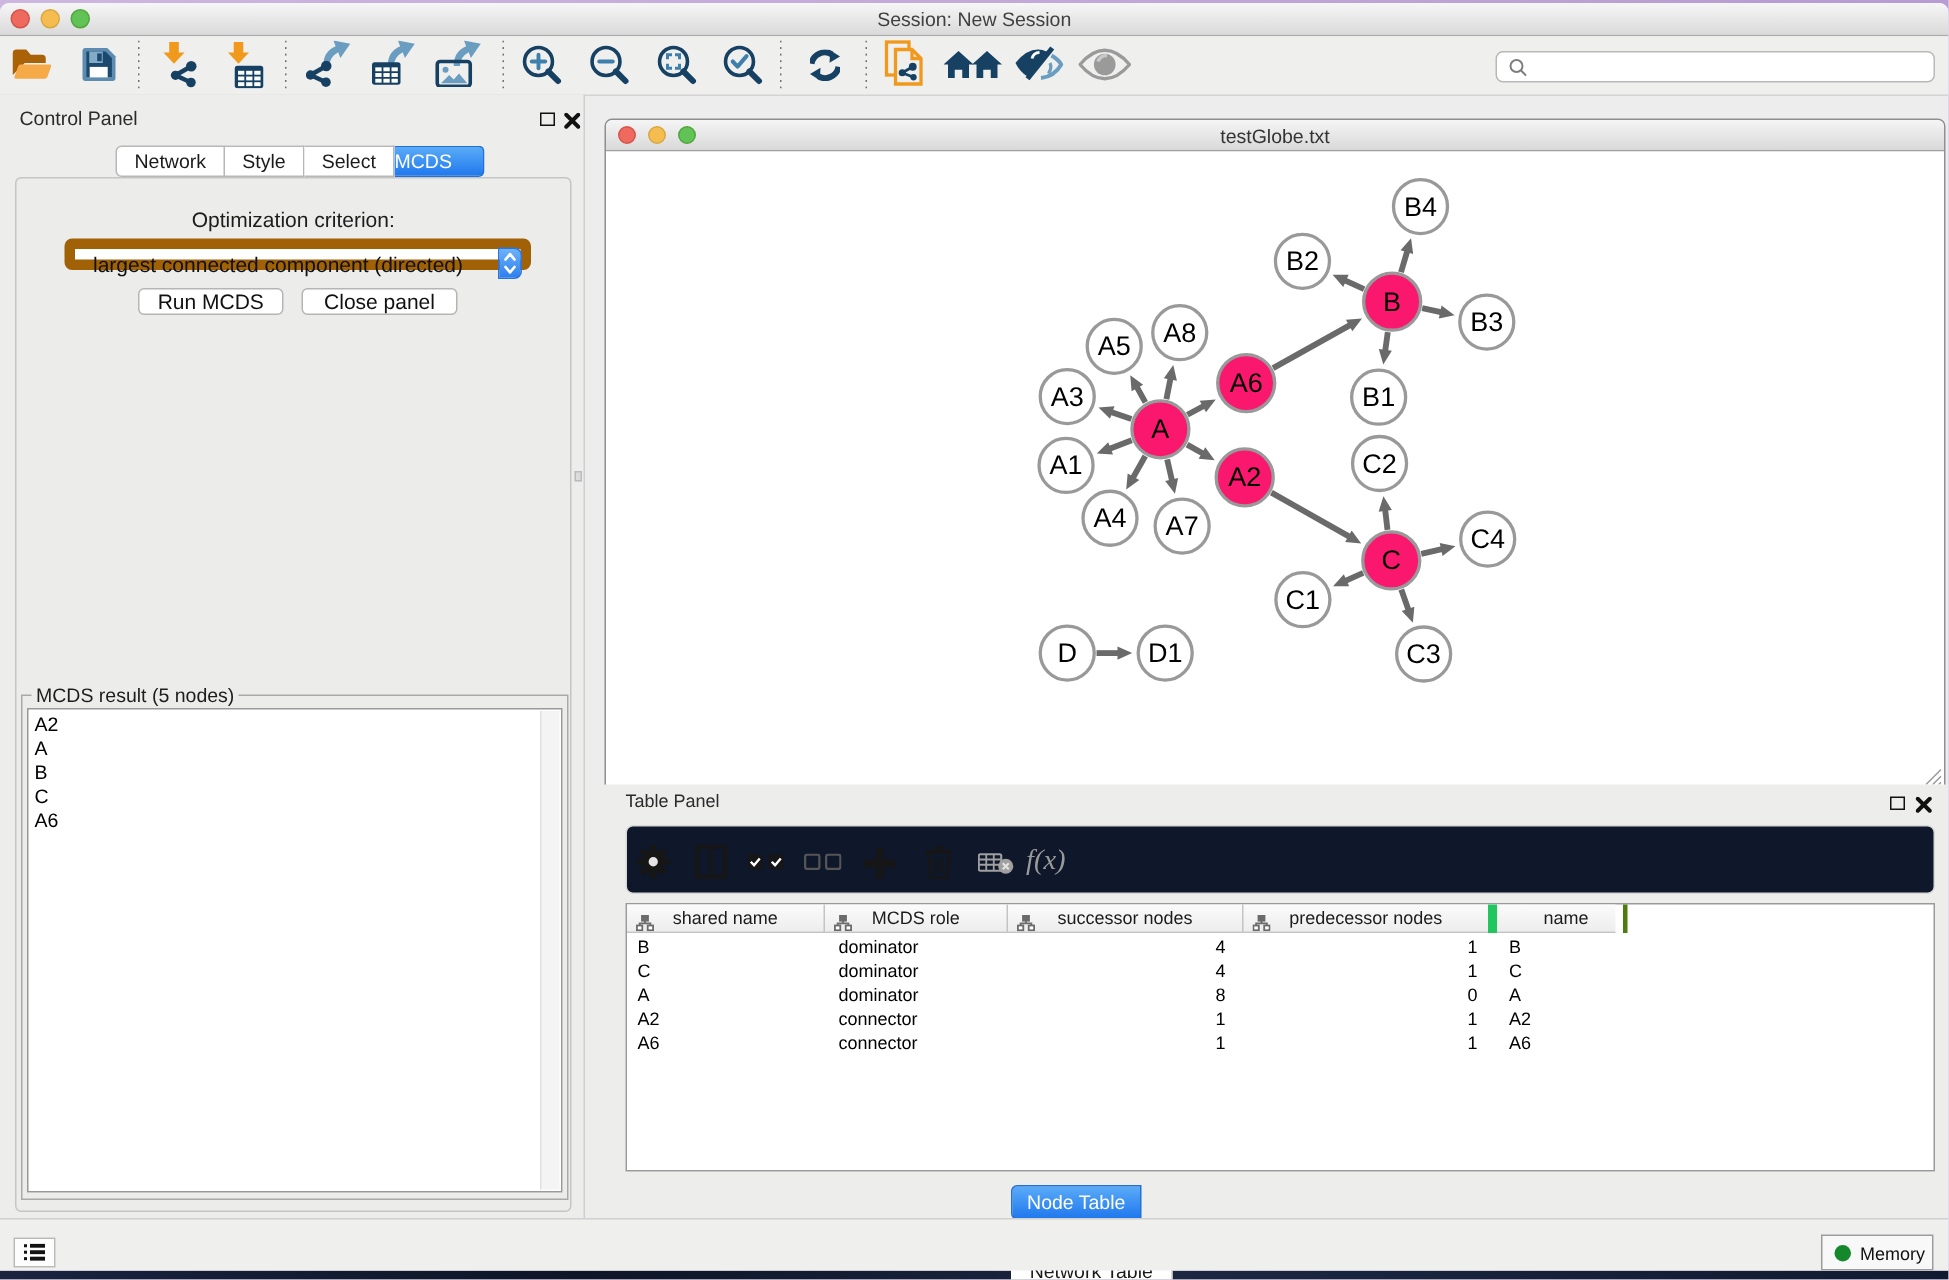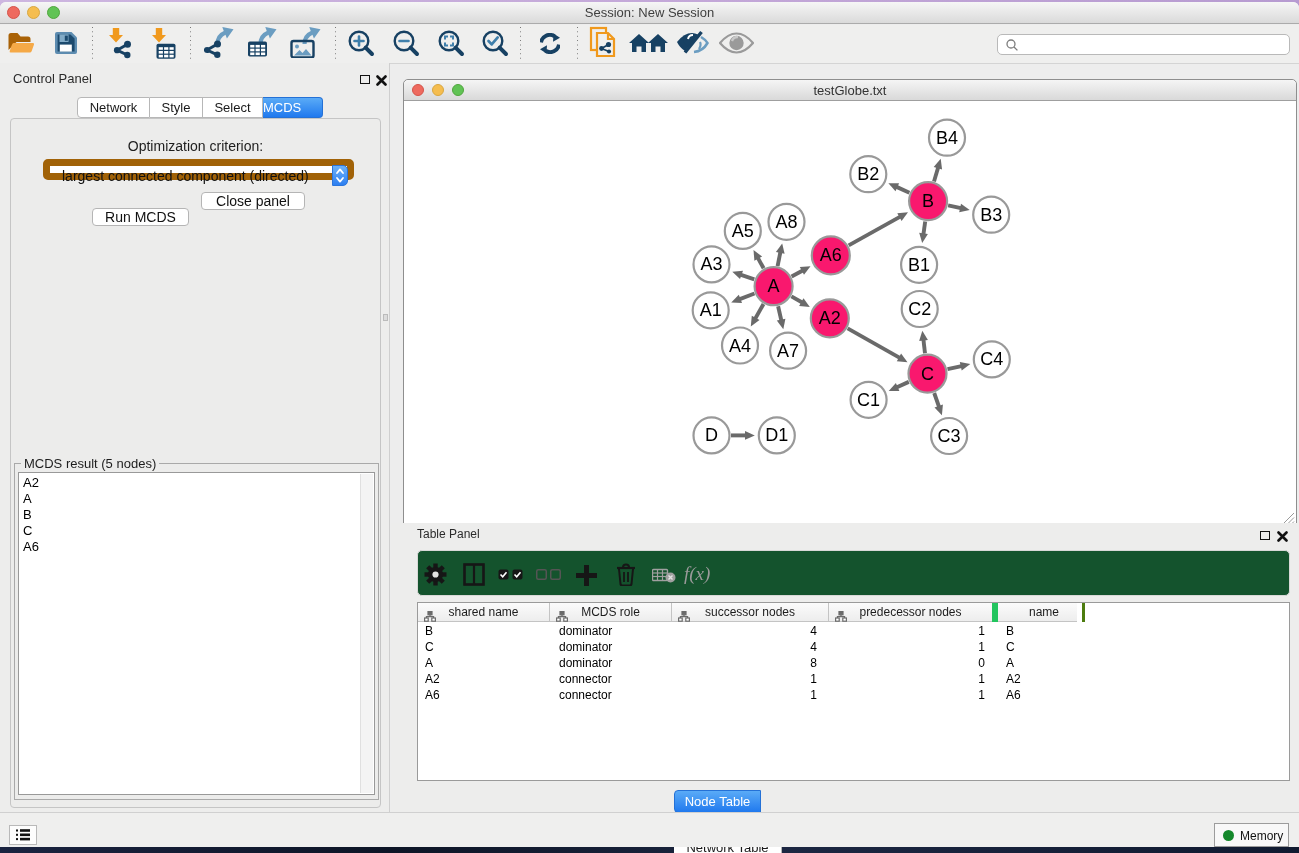--- a/index.html
+++ b/index.html
@@ -216,7 +216,7 @@
       </div>
     </div>
 
-    <div class="abs" style="left:92px;top:129px;width:97px;height:18px;background:#fff;border:1px solid #b5b5b5;border-radius:4px;text-align:center;font-size:14px;line-height:16px;color:#111;margin-top:16px;">Run MCDS</div>
+    <div class="abs" style="left:92px;top:129px;width:97px;height:18px;background:#fff;border:1px solid #b5b5b5;border-radius:4px;text-align:center;font-size:14px;line-height:16px;color:#111;">Run MCDS</div>
     <div class="abs" style="left:201px;top:129px;width:104px;height:18px;background:#fff;border:1px solid #b5b5b5;border-radius:4px;text-align:center;font-size:14px;line-height:16px;color:#111;">Close panel</div>
 
     <div class="abs" style="left:14px;top:400px;width:365px;height:337px;border:1px solid #a9a9a9;"></div>

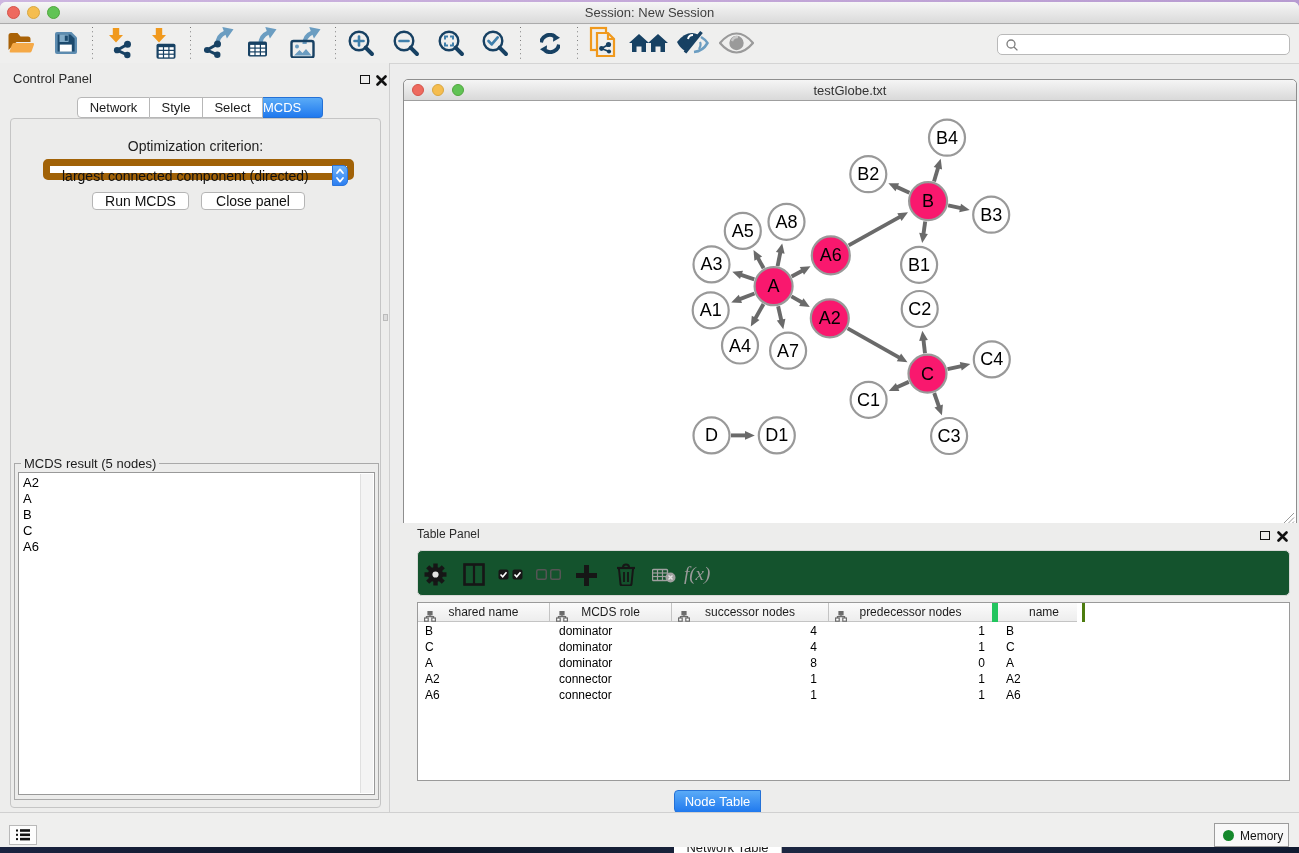--- a/index.html
+++ b/index.html
@@ -332,7 +332,7 @@
         <path d="M1.5 1.5 L9.5 9.5 M9.5 1.5 L1.5 9.5" stroke="#111" stroke-width="2.6" stroke-linecap="round"></path>
       </svg>
 
-    <div class="abs" style="left:26px;top:27px;width:873px;height:46px;background:#14532d;border:1px solid #d8d8d7;border-radius:5px;">
+    <div class="abs" style="left:26px;top:27px;width:873px;height:46px;background:#0f172a;border:1px solid #d8d8d7;border-radius:5px;">
 <svg class="abs" style="left:6px;top:12px;" width="23" height="23" viewBox="0 0 23 23">
           <g transform="translate(11.5,11.5)" fill="#161616">
             <rect x="-2.2" y="-11" width="4.4" height="7" transform="rotate(0 0 0)"></rect>

